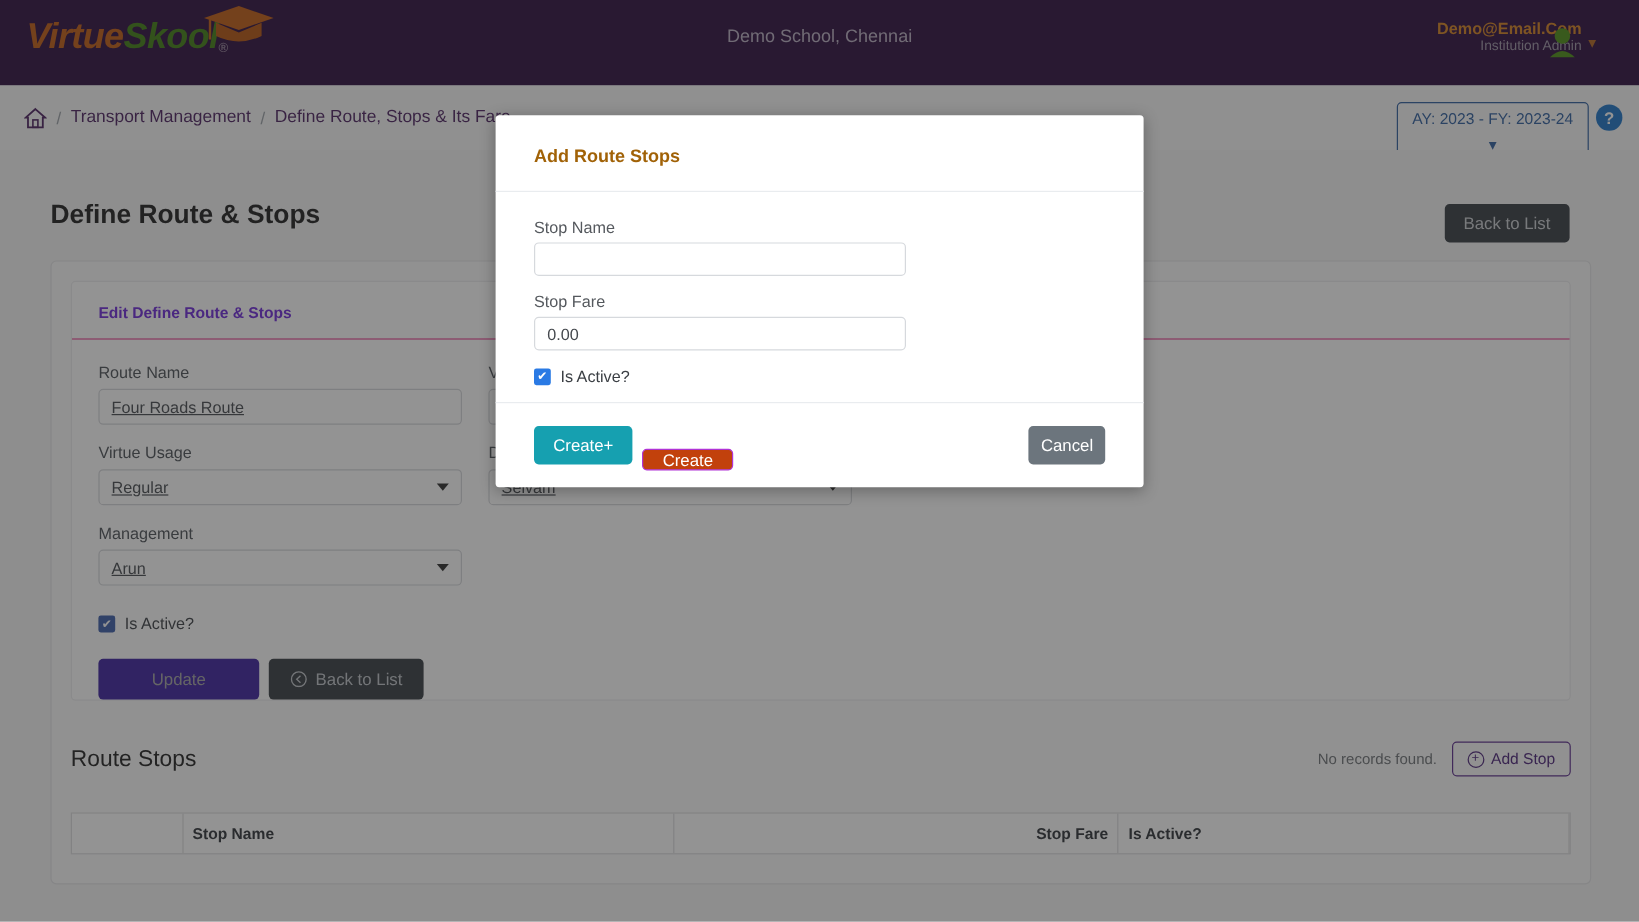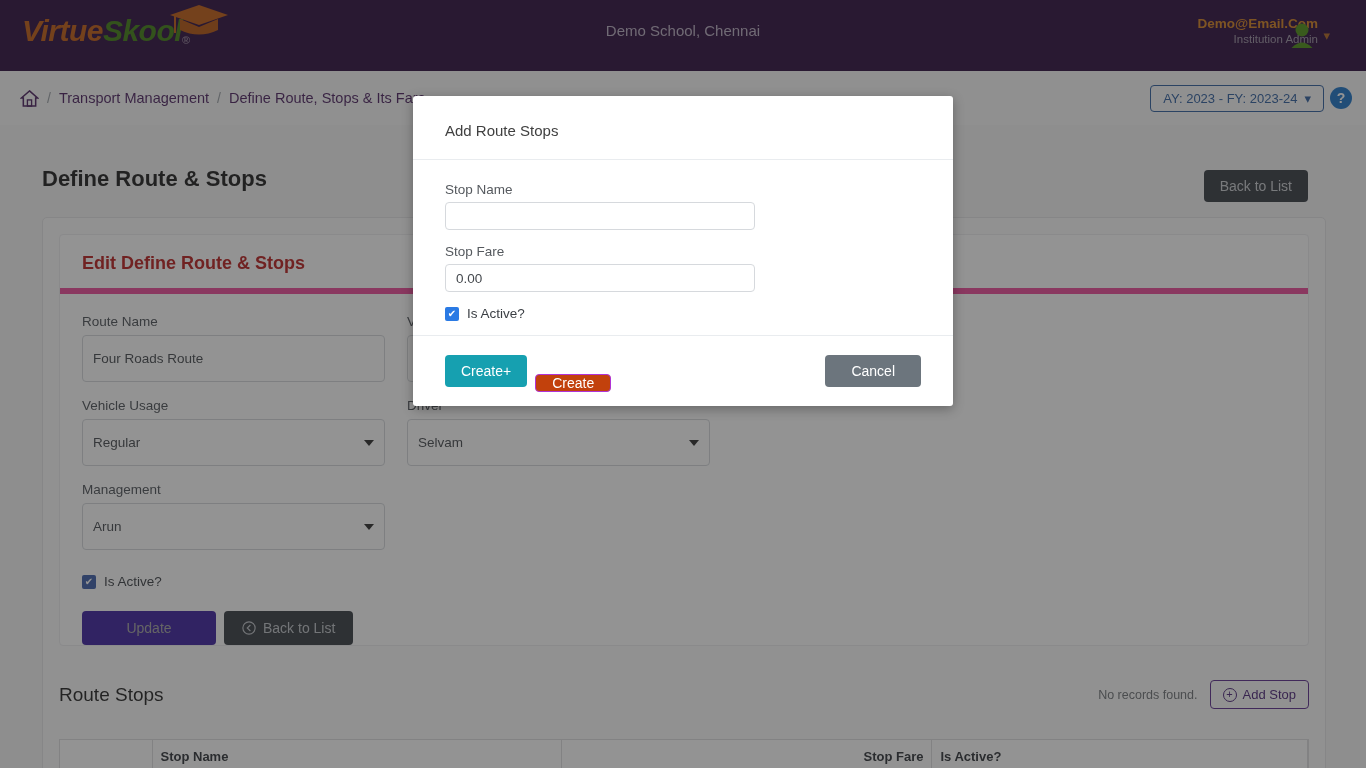--- a/index.html
+++ b/index.html
@@ -47,7 +47,7 @@
     position: absolute; right: 42px; top: 14px;
     border: 1px solid #2e5e9e; border-radius: 4px;
     padding: 5px 12px; color: #2e5e9e; font-size: 13px;
-    background: transparent; display: flex; align-items: center; gap: 7px;
+    background: transparent; display: flex; align-items: center; gap: 7px; flex-direction: column;
   }
   .help-icon {
     position: absolute; right: 14px; top: 16px;

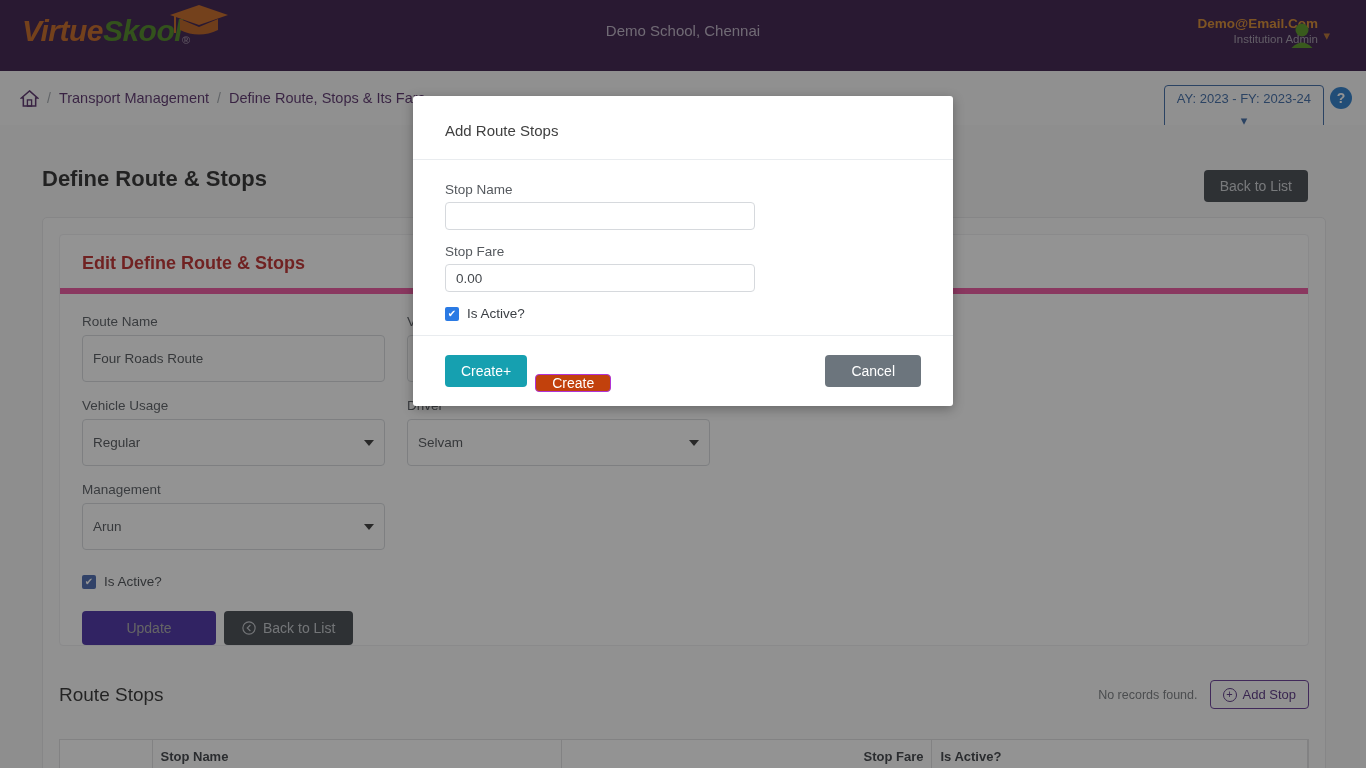--- a/index.html
+++ b/index.html
@@ -123,7 +123,7 @@
     border-radius: 3px;
   }
   .modal-head { padding: 26px 32px 20px 32px; border-bottom: 1px solid #e9ecef; }
-  .modal-title { color: #404040; font-size: 15px; font-weight: normal; }
+  .modal-title { color: #a16207; font-size: 15px; font-weight: bold; }
   .modal-body { padding: 22px 32px 14px 32px; }
   .m-label { font-size: 13.5px; color: #55595e; margin-bottom: 5px; }
   .m-input {

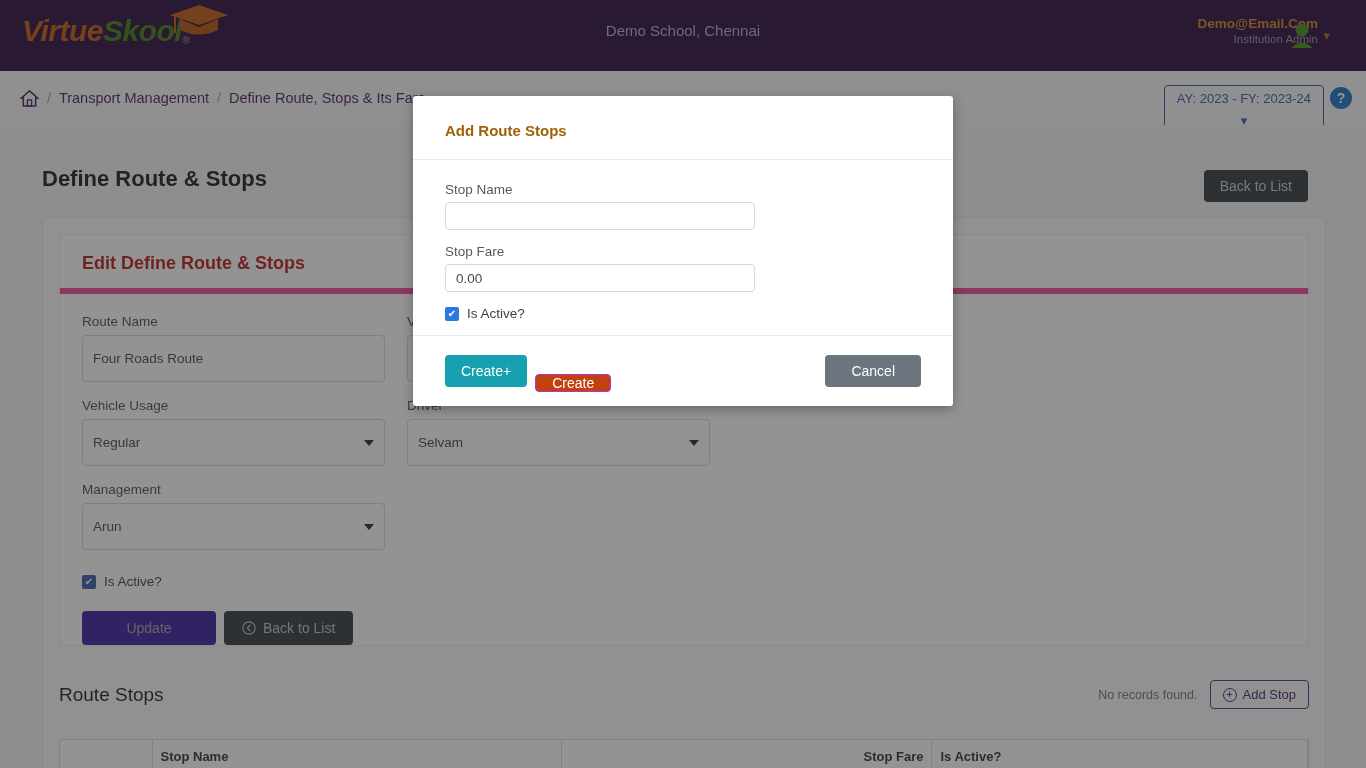--- a/index.html
+++ b/index.html
@@ -71,7 +71,7 @@
     padding-bottom: 24px;
   }
   .card-inner { margin: 16px 16px 0 16px; background: #fff; border: 1px solid #ececee; border-radius: 4px; }
-  .card-head { padding: 18px 22px 14px 22px; color: #b91c1c; font-size: 18px; font-weight: bold; border-bottom: 6px solid #ec4899; }
+  .card-head { padding: 18px 22px 14px 22px; color: #6d28d9; font-size: 13px; font-weight: bold; border-bottom: 1px solid #ec4899; }
 
   .form-grid { display: flex; flex-wrap: wrap; padding: 20px 22px 4px 22px; }
   .field { width: 303px; margin-right: 22px; margin-bottom: 16px; }

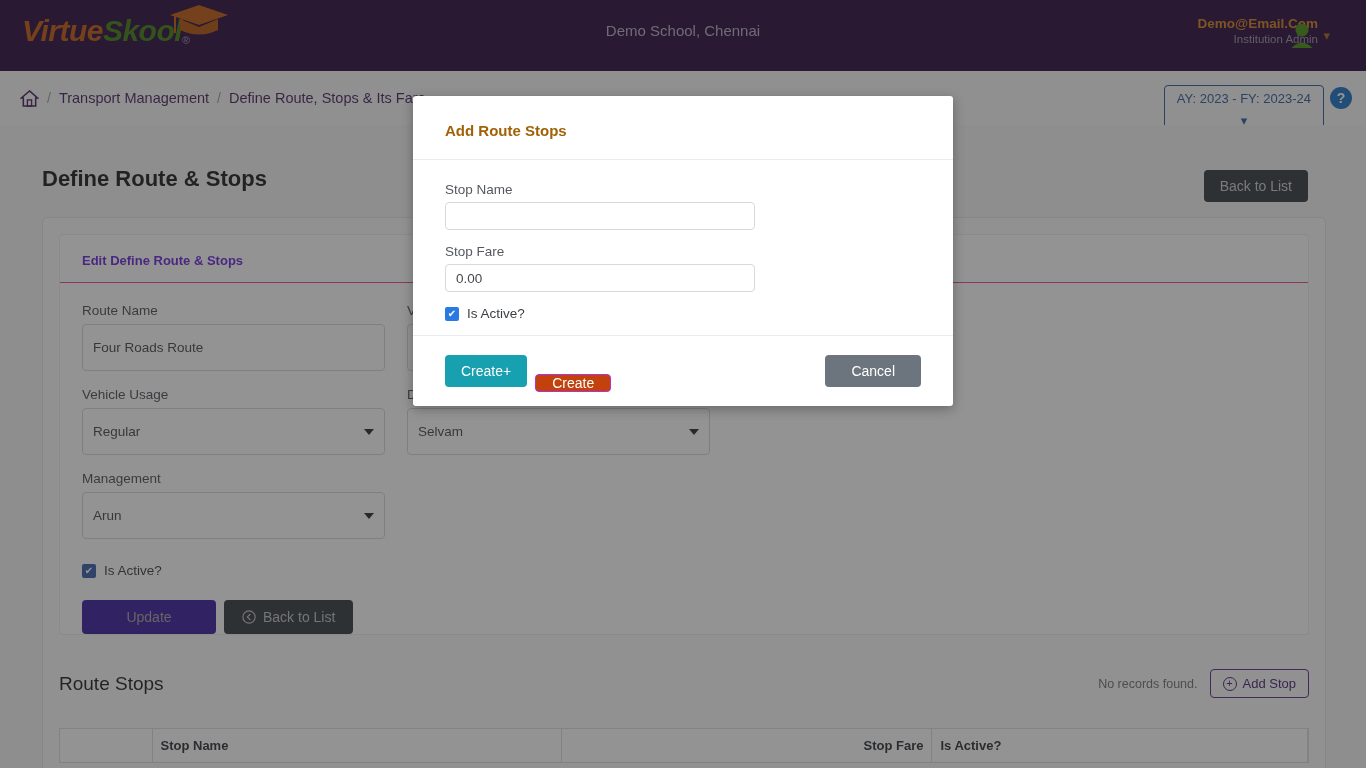--- a/index.html
+++ b/index.html
@@ -77,9 +77,9 @@
   .field { width: 303px; margin-right: 22px; margin-bottom: 16px; }
   .field-label { font-size: 13.5px; color: #4b5056; margin-bottom: 6px; }
   .field-input {
-    width: 100%; height: 47px; border: 1px solid #d4d6da; border-radius: 4px;
+    width: 100%; height: 30px; border: 1px solid #d4d6da; border-radius: 4px;
     background: #fff; font-size: 13.5px; color: #45494e; padding: 0 10px;
-    display: flex; align-items: center;
+    display: flex; align-items: center; text-decoration: underline;
   }
   .field-select { justify-content: space-between; }
   .sel-caret { border-left: 5px solid transparent; border-right: 5px solid transparent; border-top: 6px solid #2b2b2b; }

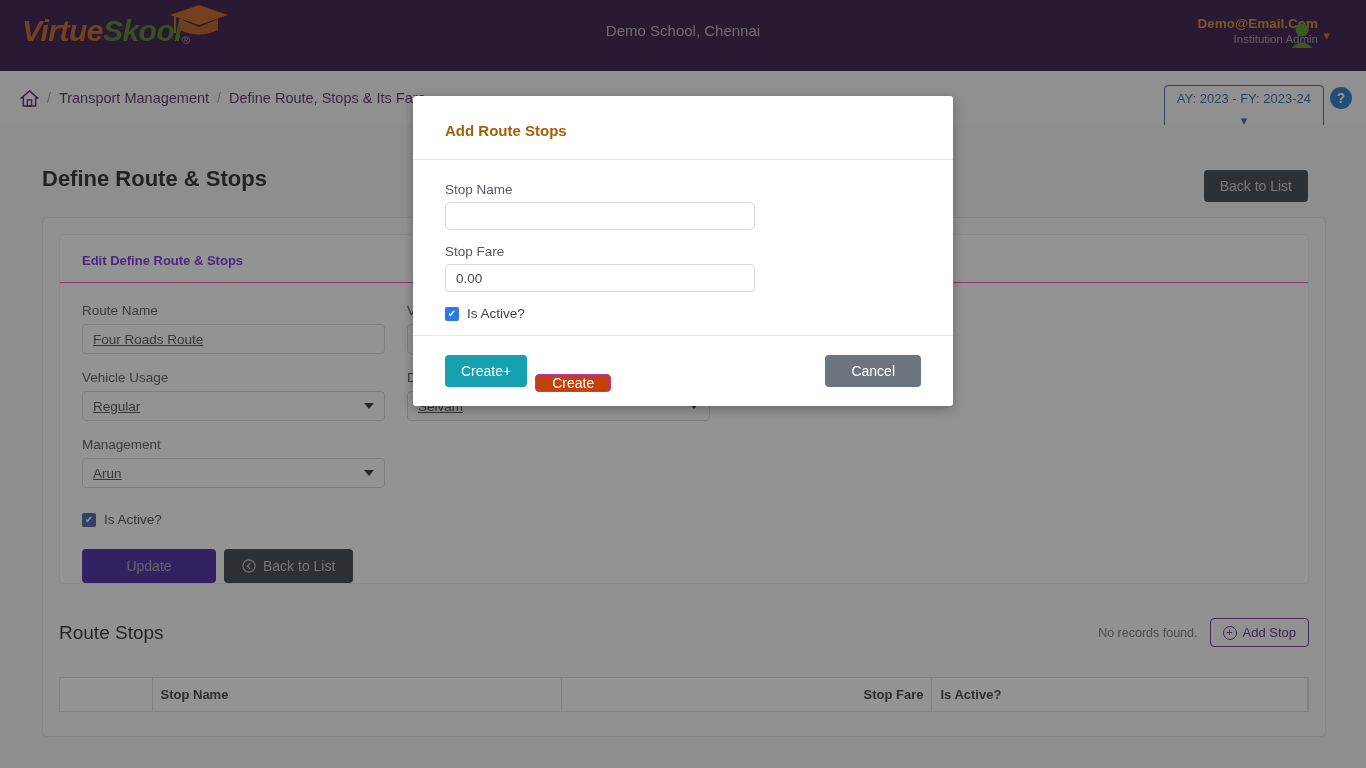--- a/index.html
+++ b/index.html
@@ -211,7 +211,7 @@
           </div>
           <div style="width:100%;height:0;"></div>
           <div class="field">
-            <div class="field-label">Vehicle Usage</div>
+            <div class="field-label">Virtue Usage</div>
             <div class="field-input field-select">
               <span>Regular</span>
               <span class="sel-caret"></span>

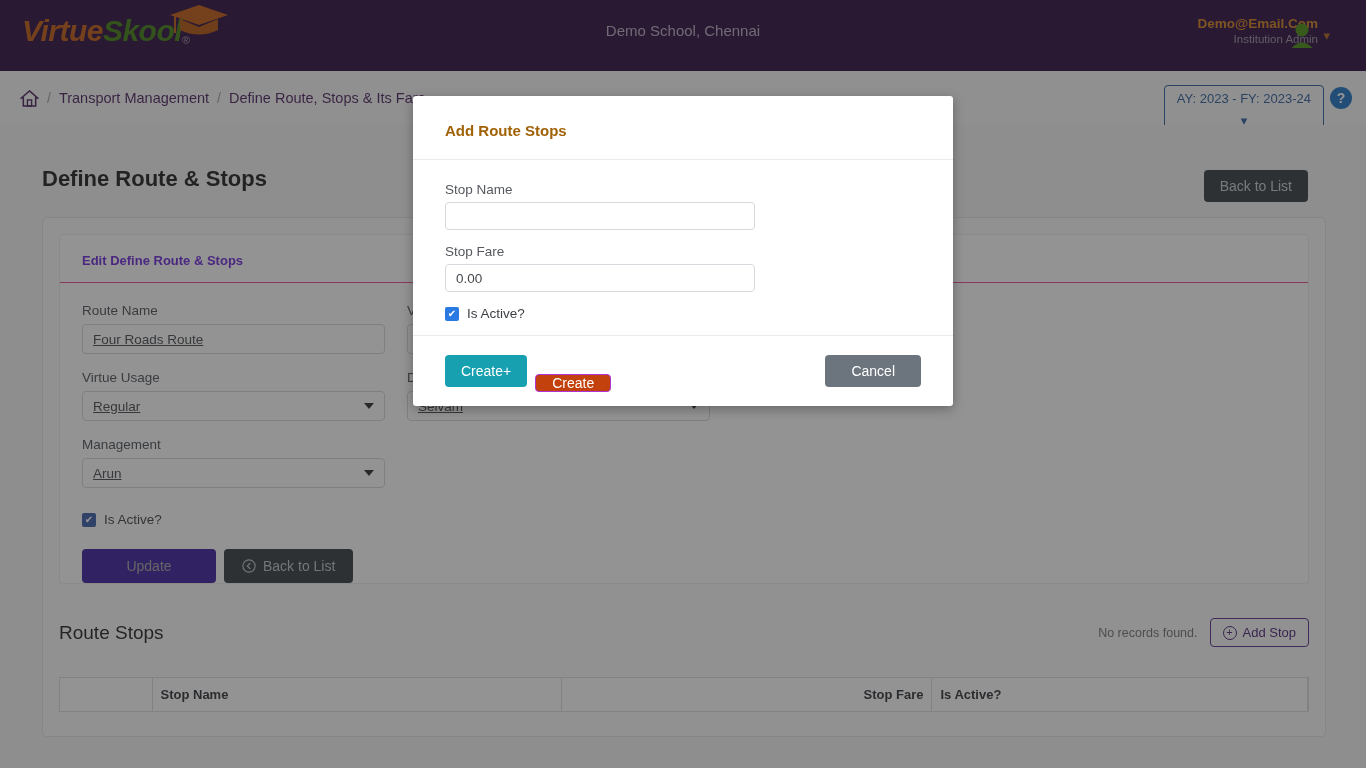--- a/index.html
+++ b/index.html
@@ -136,7 +136,7 @@
   .modal-foot { border-top: 1px solid #e9ecef; padding: 14px 32px; display: flex; align-items: center; }
   .btn-createplus { background: #16a0b0; color: #fff; border: none; border-radius: 4px; font-size: 14px; padding: 8px 16px; margin-right: 8px; }
   .btn-create { background: #c2410c; color: #fff; border: 1px solid #b033d6; border-radius: 4px; font-size: 14px; padding: 0 16px; margin-top: 24px; }
-  .btn-cancel { margin-left: auto; background: #6c757d; color: #fff; border: none; border-radius: 4px; font-size: 14px; padding: 8px 26px; }
+  .btn-cancel { margin-left: auto; background: #6c757d; color: #fff; border: none; border-radius: 4px; font-size: 14px; padding: 8px 10px; }
 </style>
 </head>
 <body>

